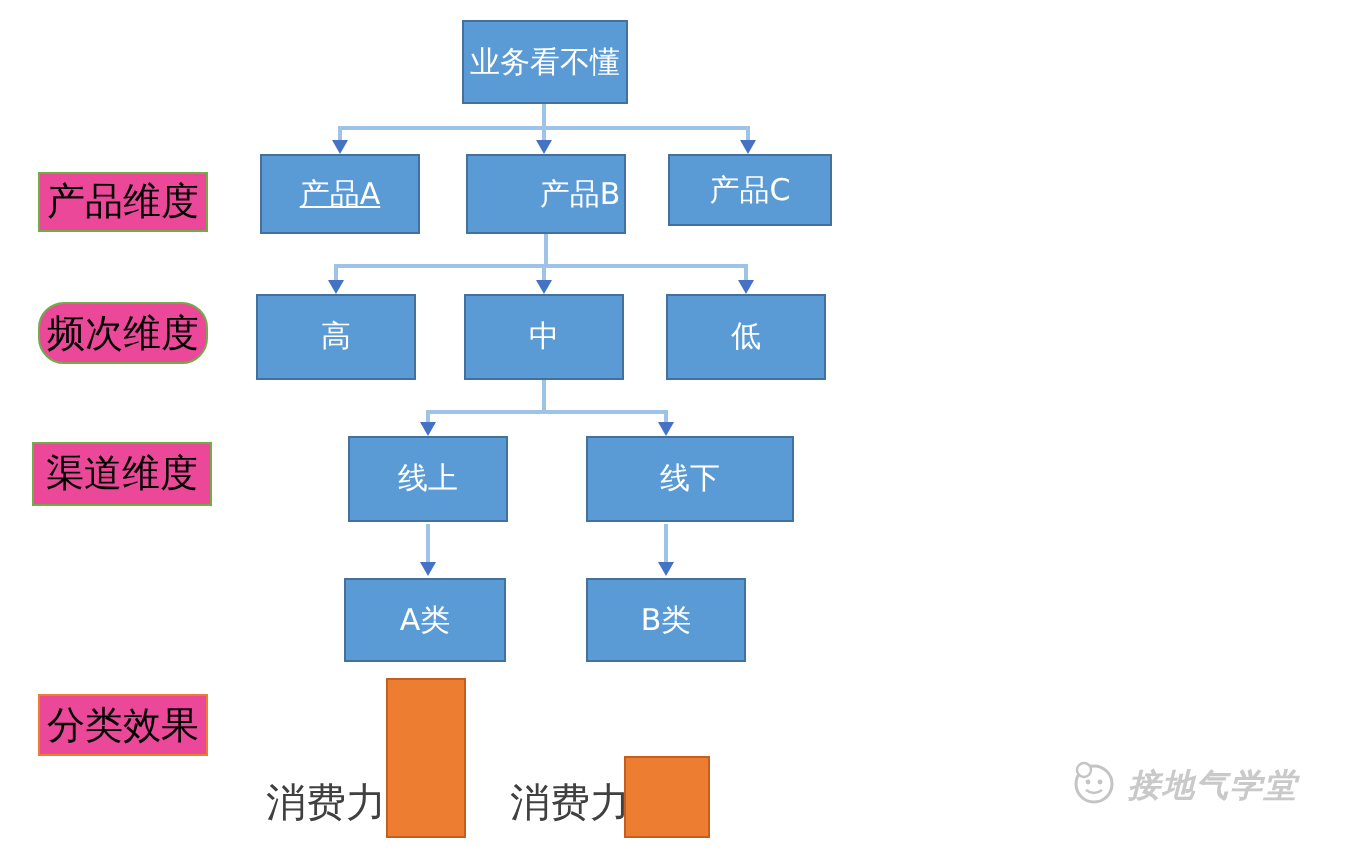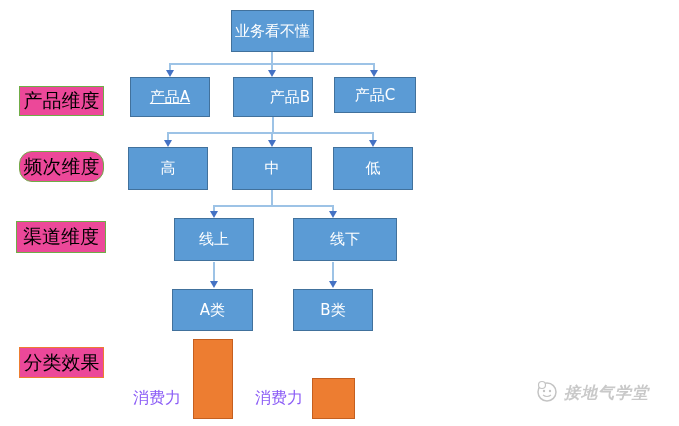--- a/index.html
+++ b/index.html
@@ -45,8 +45,8 @@
   }
   .bar-label{
     position:absolute;
-    color:#8b5cf6;
-    font-size:16px;
+    color:#404040;
+    font-size:20px;
     white-space:nowrap;
     text-align:center;
   }

